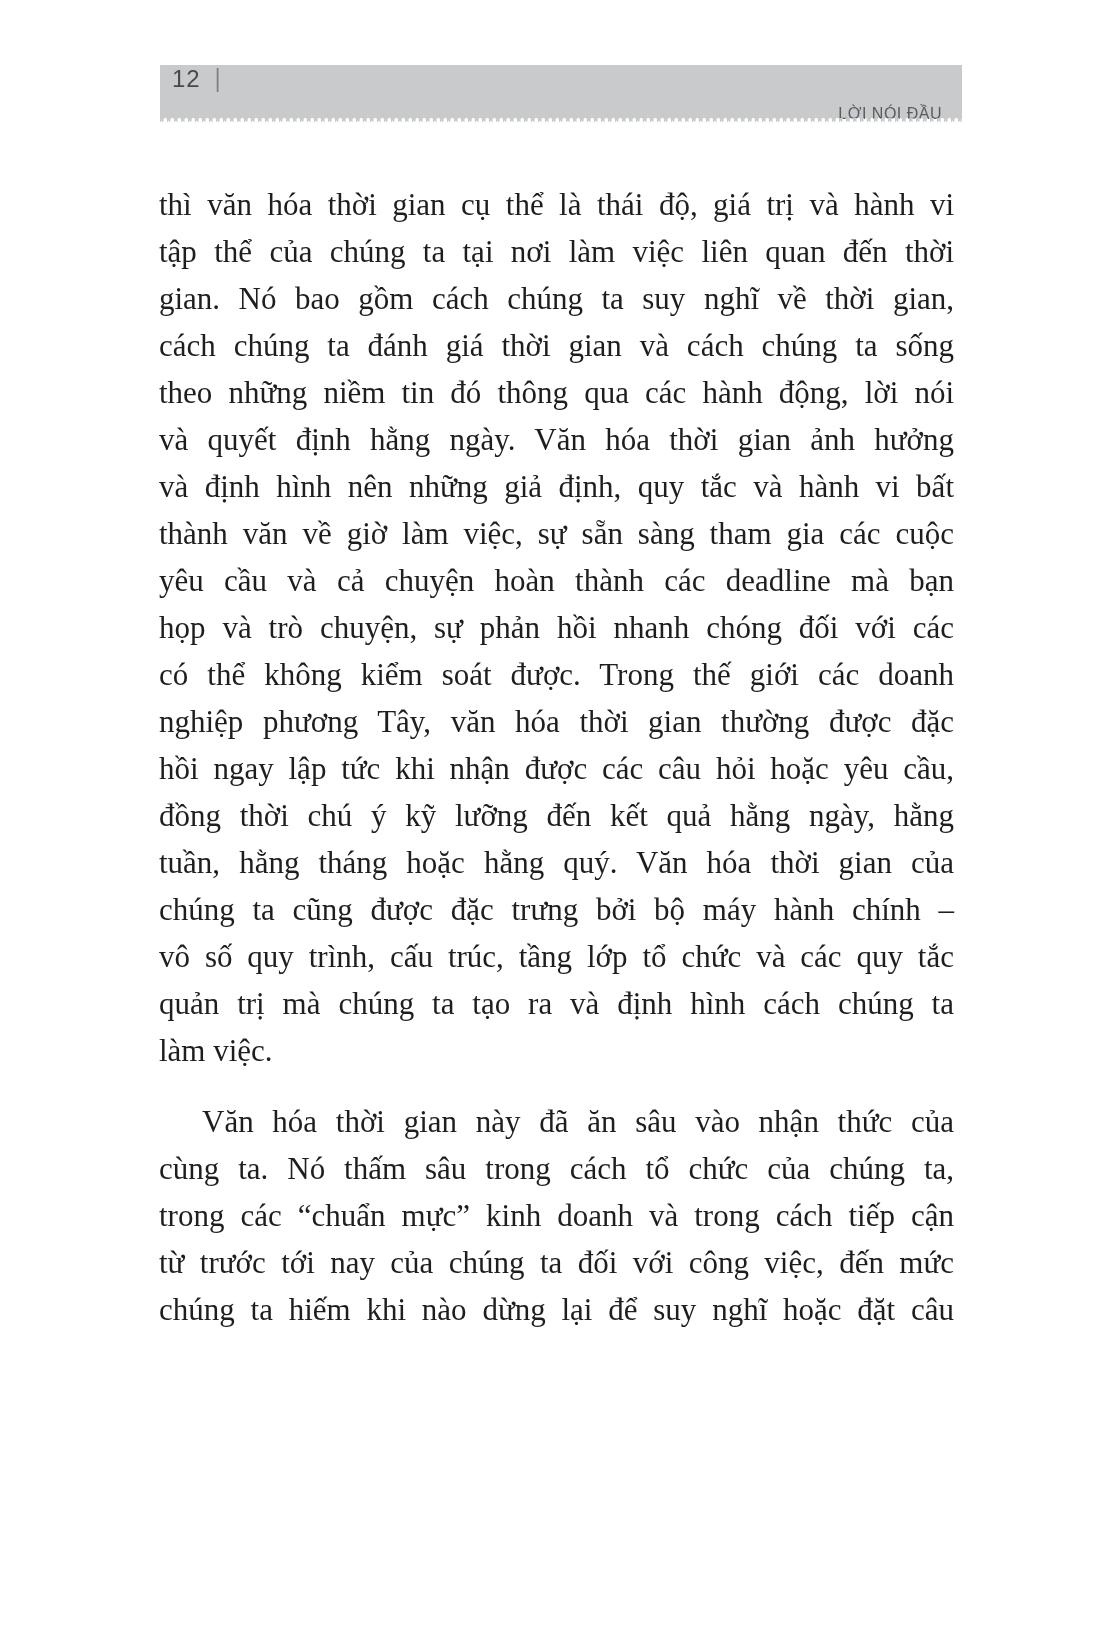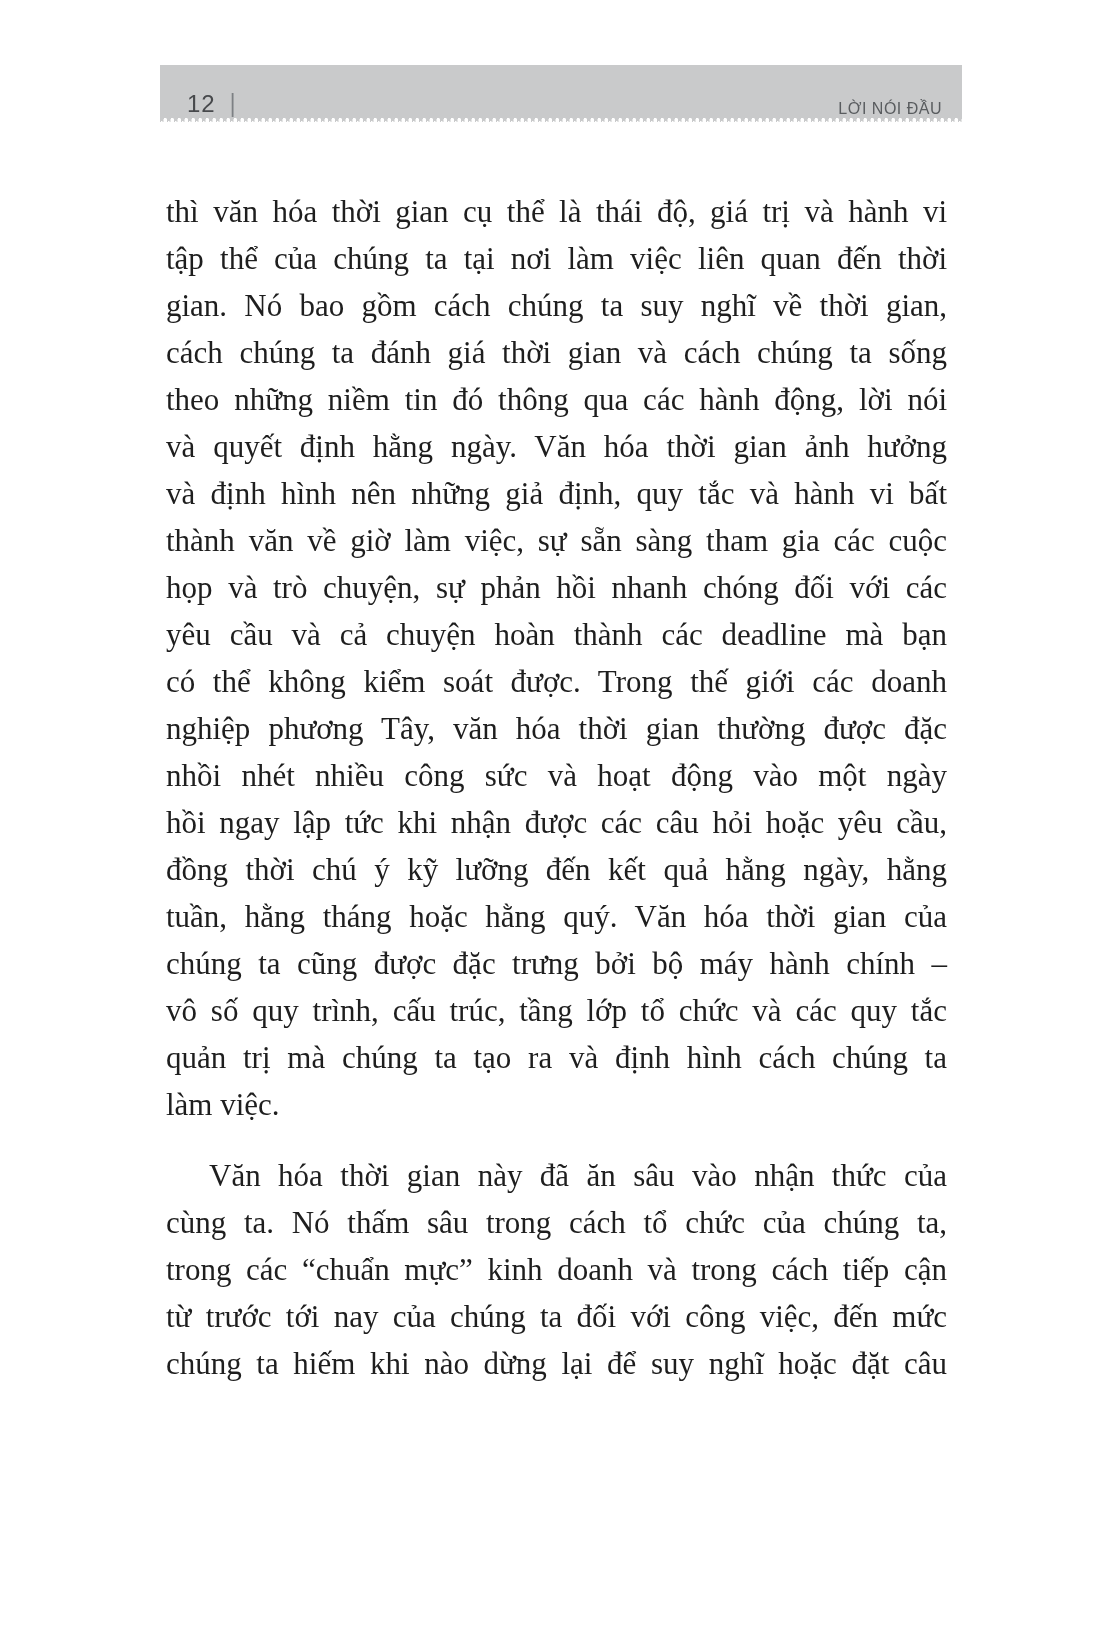--- a/index.html
+++ b/index.html
@@ -27,9 +27,9 @@
     height: 53px;
     background: var(--band-bg);
     display: flex;
-    align-items: flex-end;
+    align-items: flex-start;
     justify-content: space-between;
-    padding: 0 20px 0 27px;
+    padding: 0 20px 0 12px;
   }
   .header-left {
     display: flex;

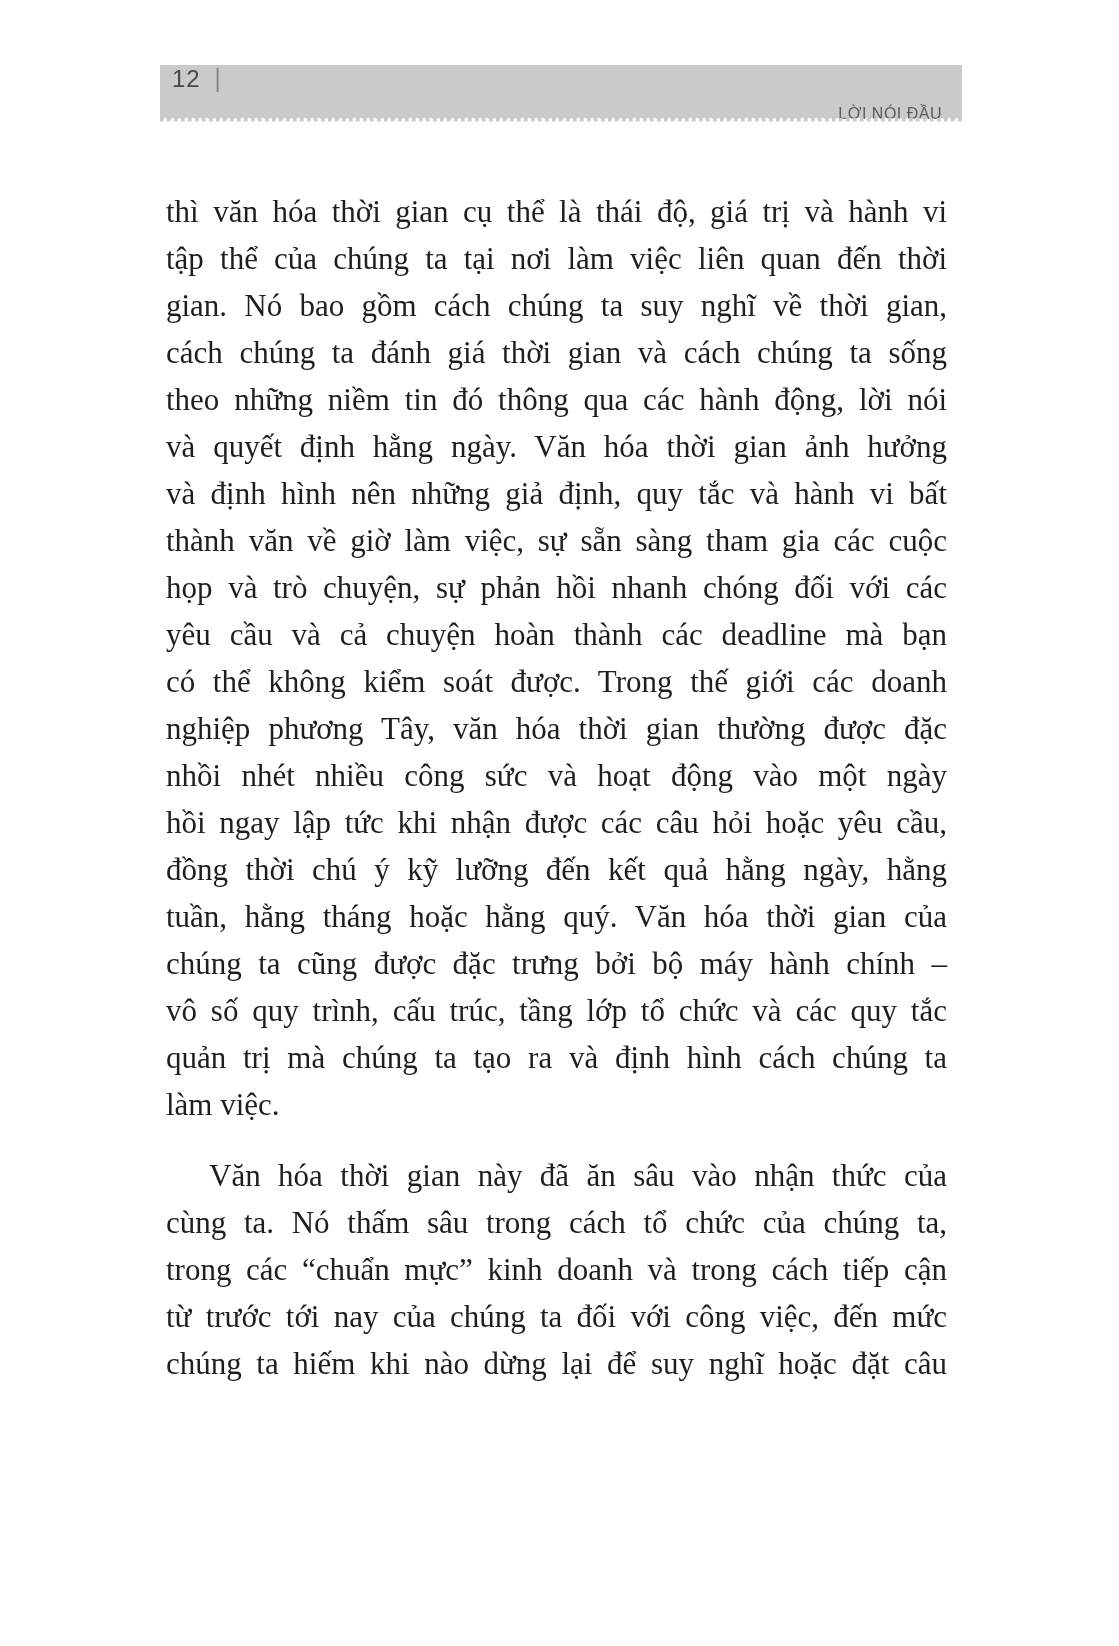--- a/index.html
+++ b/index.html
@@ -77,7 +77,7 @@
     font-size: 31px;
     line-height: 47px;
   }
-  .paragraph { margin: 16px; }
+  .paragraph { margin: 9px; }
   .paragraph + .paragraph { margin-top: 24px; }
   .line {
     text-align: justify;

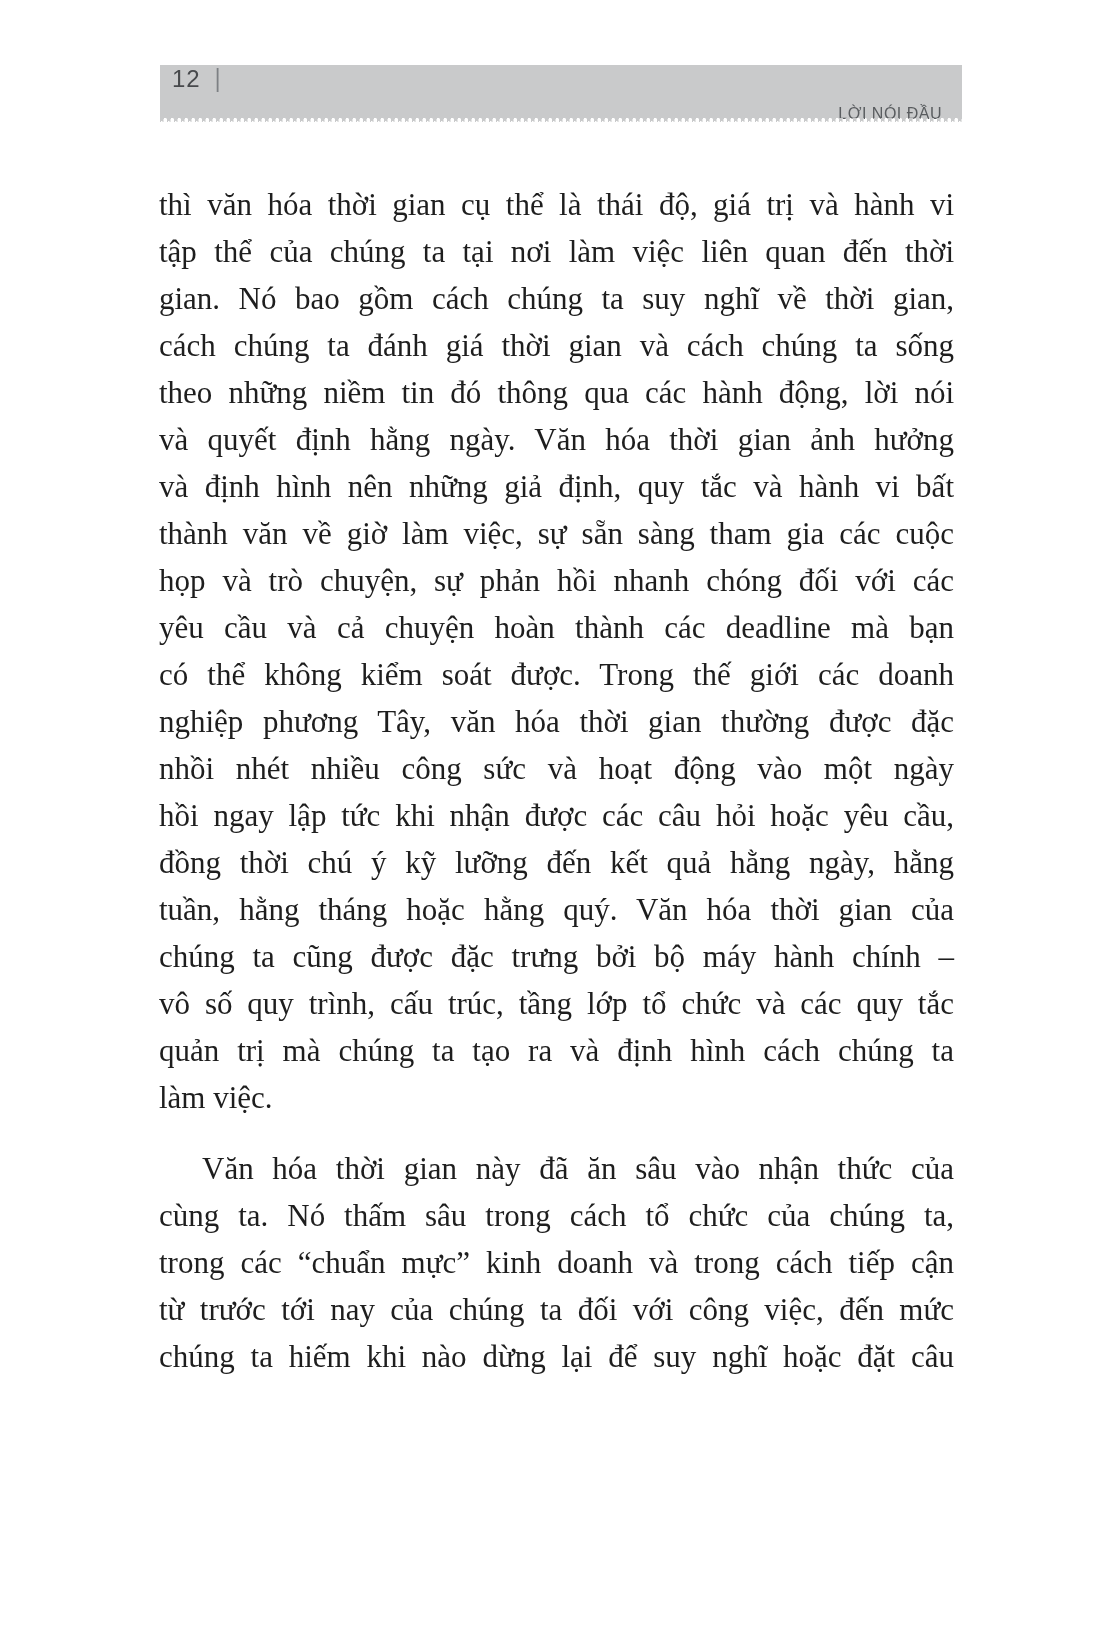--- a/index.html
+++ b/index.html
@@ -112,8 +112,8 @@
         <div class="line">và quyết định hằng ngày. Văn hóa thời gian ảnh hưởng</div>
         <div class="line">và định hình nên những giả định, quy tắc và hành vi bất</div>
         <div class="line">thành văn về giờ làm việc, sự sẵn sàng tham gia các cuộc</div>
+        <div class="line">yêu cầu và cả chuyện hoàn thành các deadline mà bạn</div>
         <div class="line">họp và trò chuyện, sự phản hồi nhanh chóng đối với các</div>
-        <div class="line">yêu cầu và cả chuyện hoàn thành các deadline mà bạn</div>
         <div class="line">có thể không kiểm soát được. Trong thế giới các doanh</div>
         <div class="line">nghiệp phương Tây, văn hóa thời gian thường được đặc</div>
         <div class="line">nhồi nhét nhiều công sức và hoạt động vào một ngày</div>

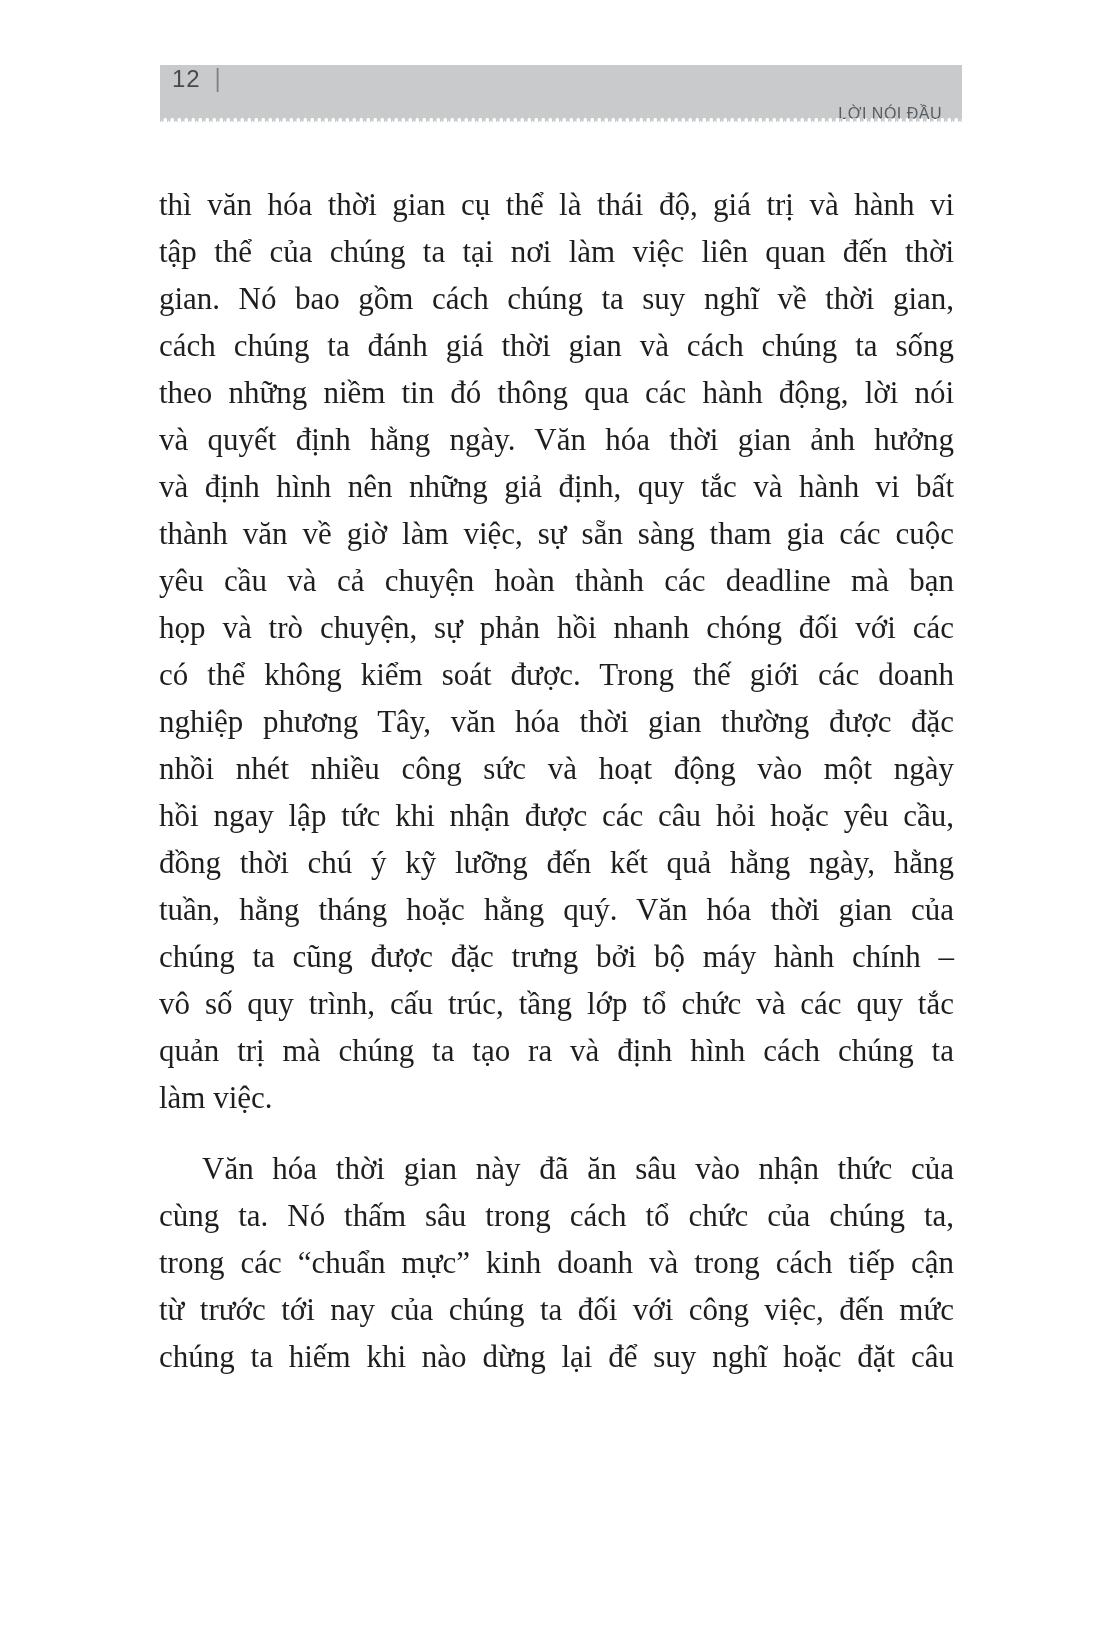--- a/index.html
+++ b/index.html
@@ -116,7 +116,6 @@
         <div class="line">họp và trò chuyện, sự phản hồi nhanh chóng đối với các</div>
         <div class="line">có thể không kiểm soát được. Trong thế giới các doanh</div>
         <div class="line">nghiệp phương Tây, văn hóa thời gian thường được đặc</div>
-        <div class="line">nhồi nhét nhiều công sức và hoạt động vào một ngày</div>
         <div class="line">hồi ngay lập tức khi nhận được các câu hỏi hoặc yêu cầu,</div>
         <div class="line">đồng thời chú ý kỹ lưỡng đến kết quả hằng ngày, hằng</div>
         <div class="line">tuần, hằng tháng hoặc hằng quý. Văn hóa thời gian của</div>

